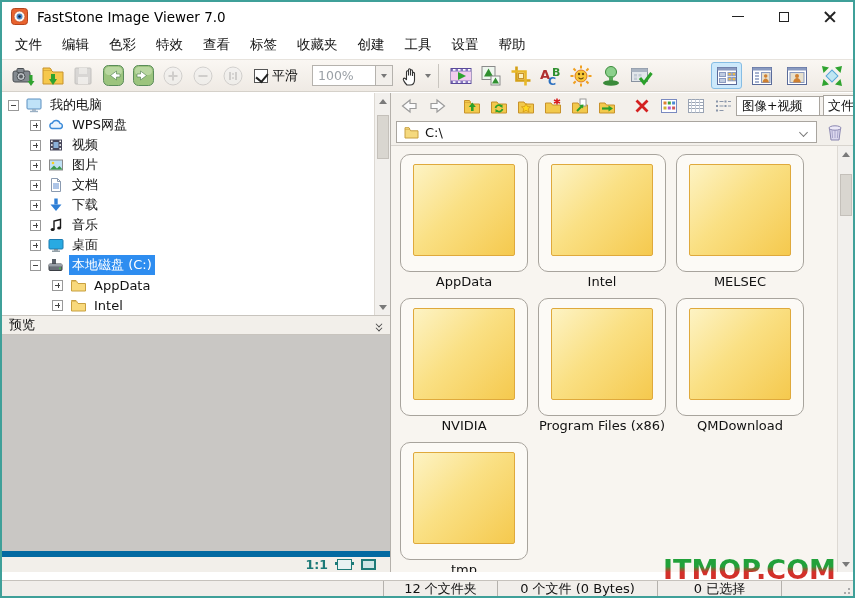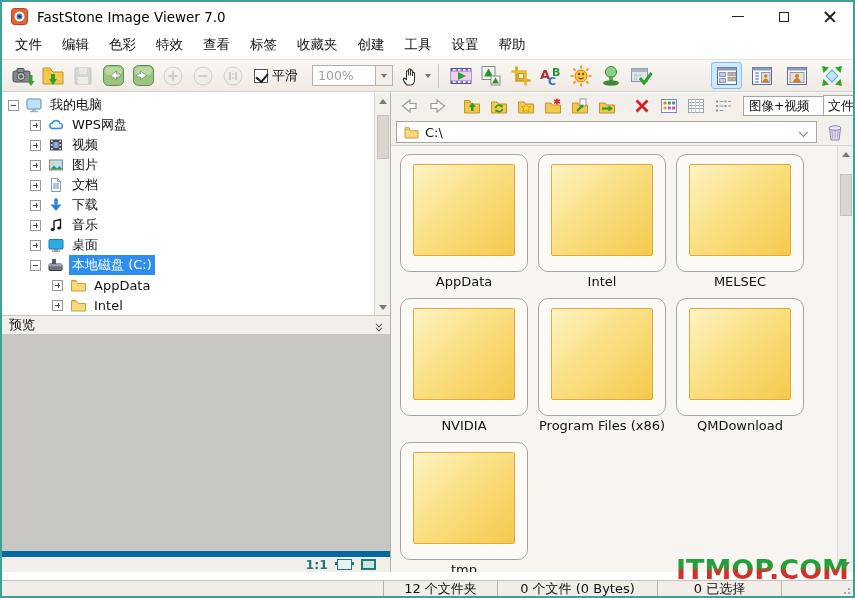--- a/index.html
+++ b/index.html
@@ -76,7 +76,7 @@
   .right-panel{flex:1;display:flex;flex-direction:column;min-width:0;}
   .navbar{height:26px;flex:none;background:#f3f0eb;display:flex;align-items:center;padding-left:5px;position:relative;overflow:hidden;}
   .nbtn{width:27px;height:22px;display:flex;align-items:center;justify-content:center;flex:none;}
-  .filter-combo{display:flex;flex:none;margin-left:7px;}
+  .filter-combo{display:flex;flex:none;margin-left:0;}
   .filter-combo .fval{width:84px;height:20px;border:1px solid #a9a59f;background:#fff;font-size:12.5px;display:flex;align-items:center;padding-left:5px;white-space:nowrap;overflow:hidden;}
   .filter-combo .farrow{width:17px;height:20px;border:1px solid #a9a59f;border-left:none;background:#f5f2ee;display:flex;align-items:center;justify-content:center;}
   .clipped-btn{position:absolute;right:-14px;top:2px;width:44px;height:21px;border:1px solid #a9a59f;background:#fff;font-size:13px;display:flex;align-items:center;padding-left:4px;overflow:hidden;white-space:nowrap;}

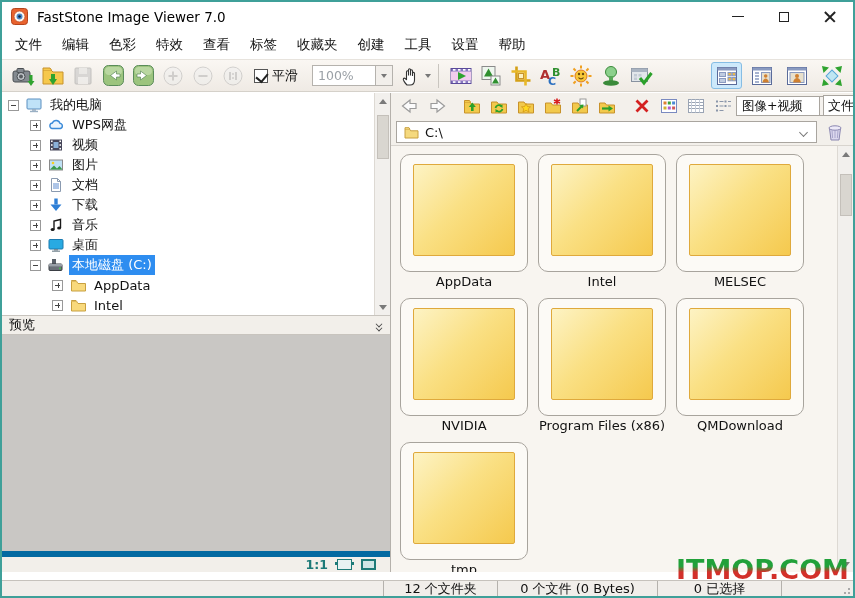--- a/index.html
+++ b/index.html
@@ -100,7 +100,7 @@
   .sb-grip{margin-left:auto;margin-right:3px;width:10px;height:10px;align-self:flex-end;position:relative;}
   .sb-grip::before{content:"";position:absolute;right:0;bottom:2px;width:2px;height:2px;background:#aaa;box-shadow:-4px 0 0 #aaa,0 -4px 0 #aaa;}
   
-  .watermark{position:absolute;right:4px;top:552px;font-size:27px;font-weight:bold;letter-spacing:0;
+  .watermark{position:absolute;right:17px;top:552px;font-size:27px;font-weight:bold;letter-spacing:0;
     background:linear-gradient(180deg,#21a13a 40%,#d3302a 58%);-webkit-background-clip:text;background-clip:text;color:transparent;z-index:50;}
   svg{display:block;}
 </style>

